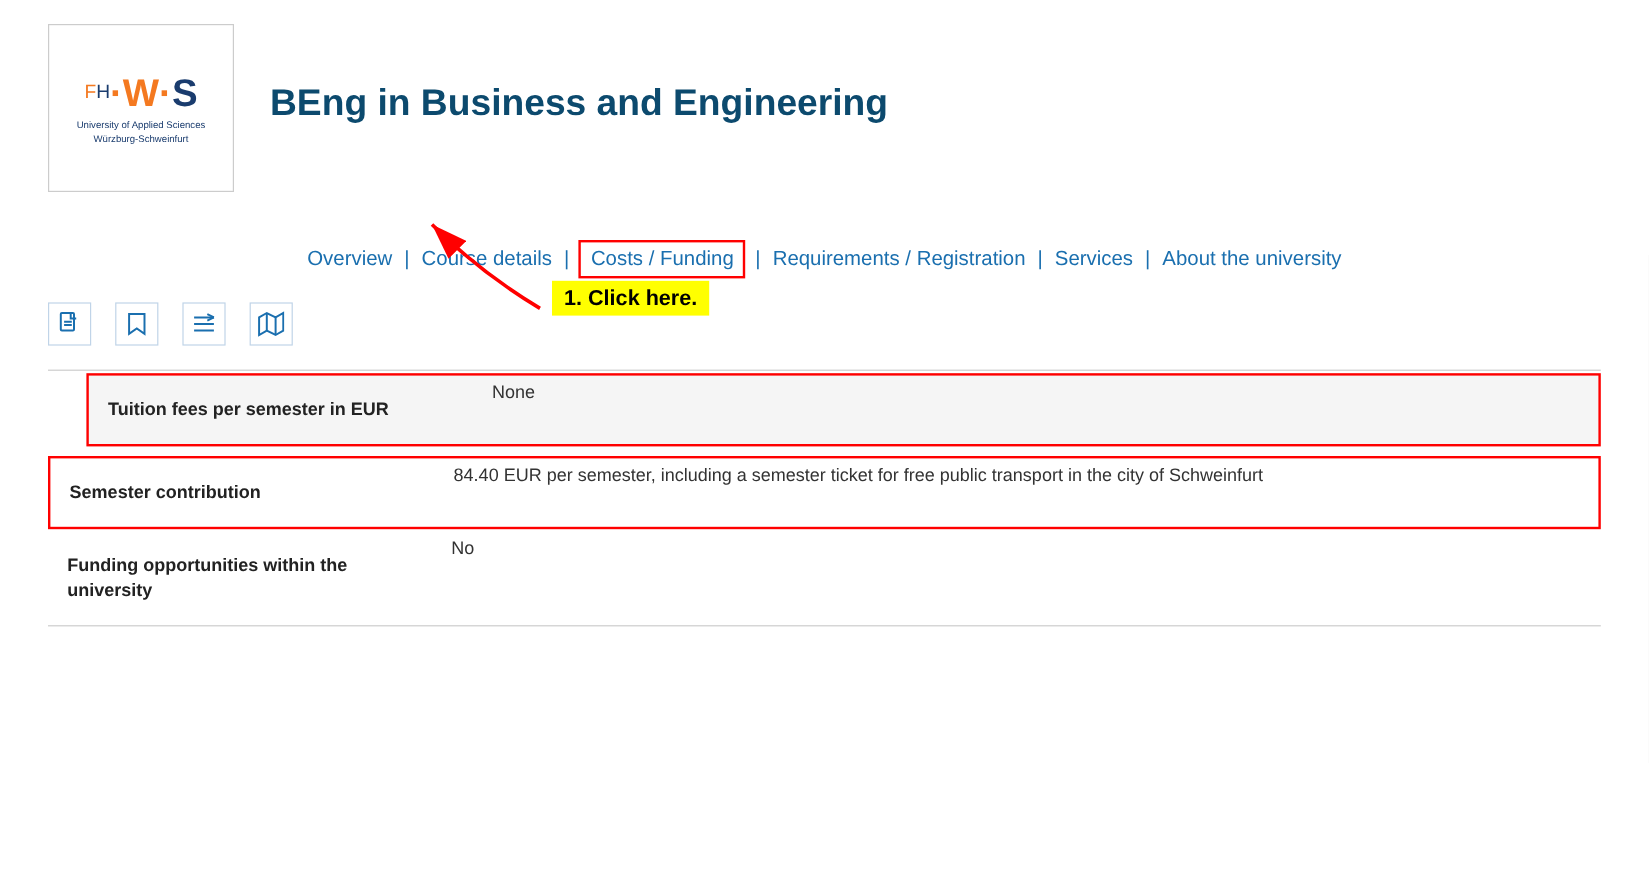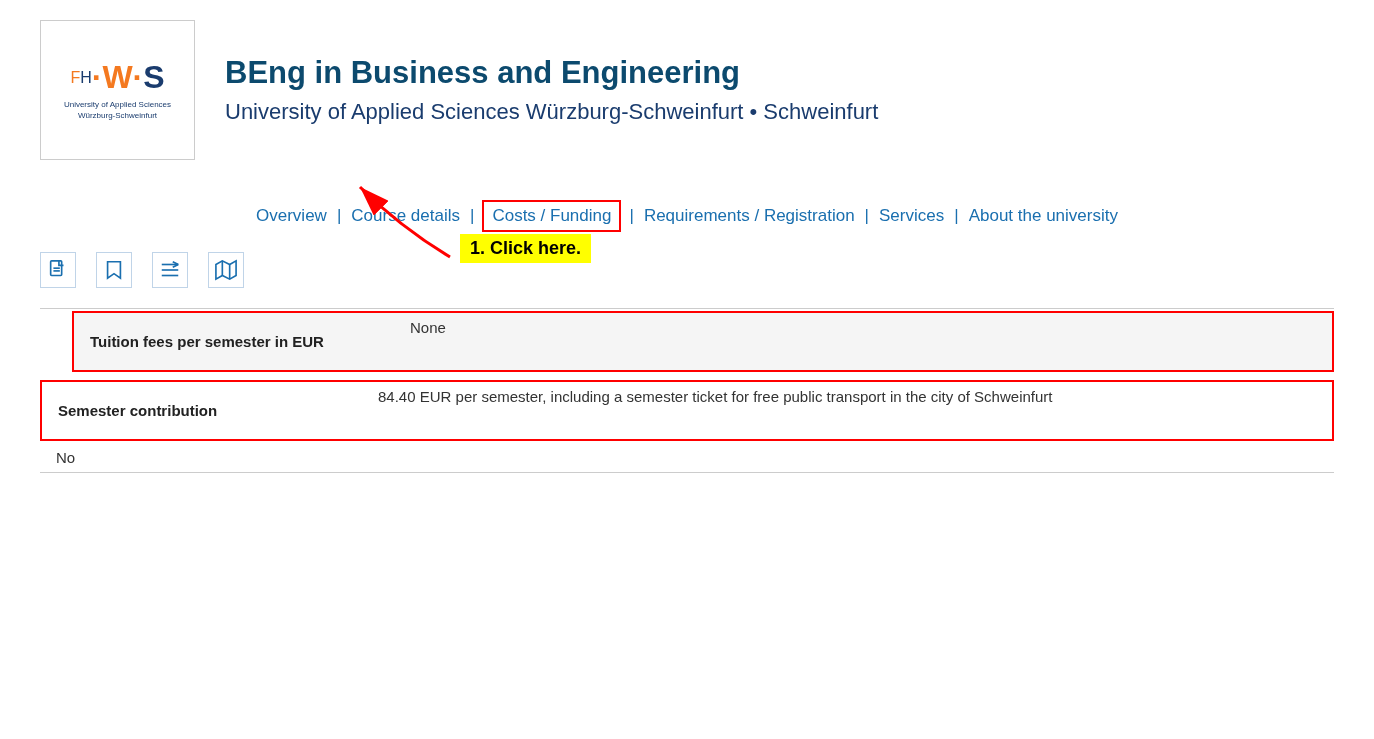--- a/index.html
+++ b/index.html
@@ -186,7 +186,6 @@
     </div>
     <div class="header-text">
       <h1>BEng in Business and Engineering</h1>
-      <div class="subtitle">University of Applied Sciences Würzburg-Schweinfurt • Schweinfurt</div>
     </div>
   </div>
 

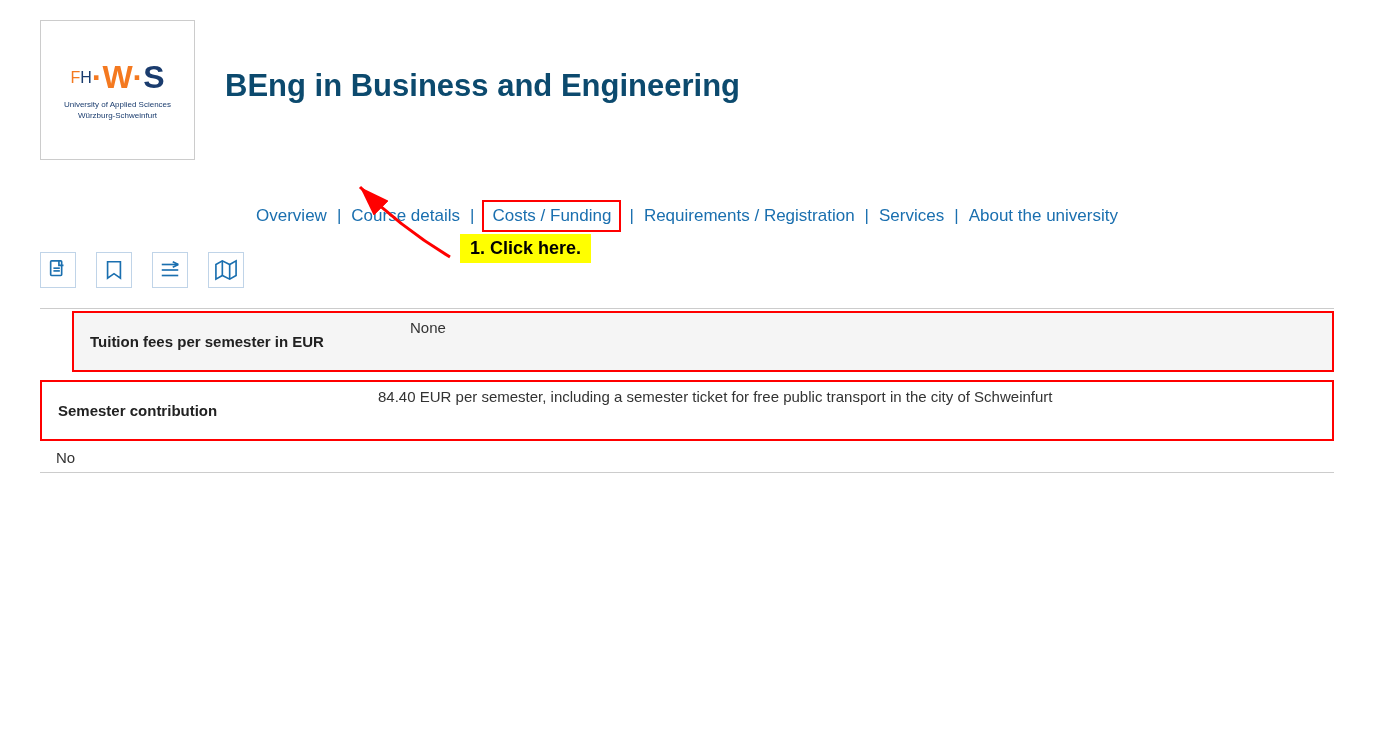--- a/index.html
+++ b/index.html
@@ -265,6 +265,7 @@
 
 
     <div class="table-row white-bg">
+      <div class="col-label">Funding opportunities within the university</div>
       <div class="col-value">No</div>
     </div>
 

